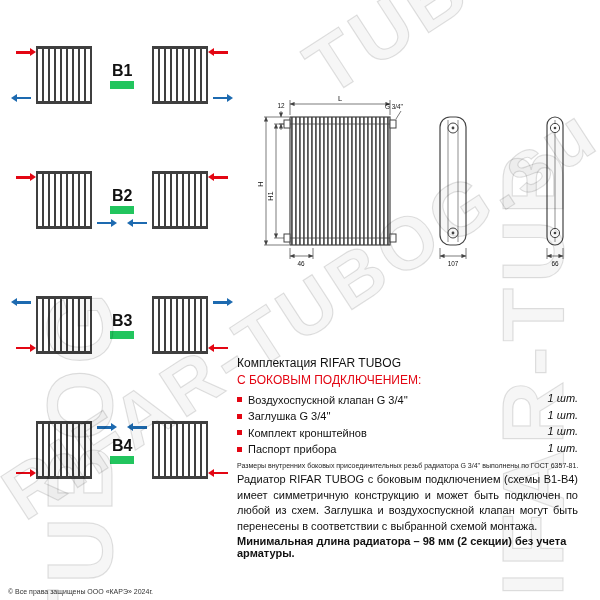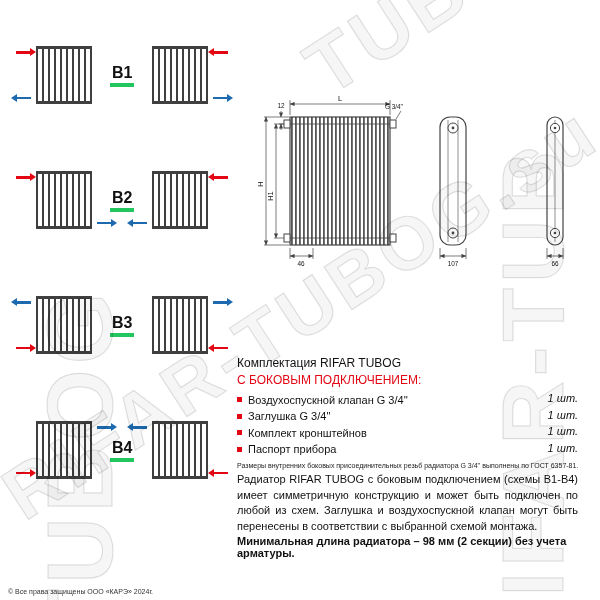--- a/index.html
+++ b/index.html
@@ -26,7 +26,7 @@
   .radiator{width:100%;height:100%;box-sizing:border-box;
             border-top:3px solid #3f3f3f;border-bottom:3px solid #3f3f3f;
             background:repeating-linear-gradient(90deg,#3f3f3f 0 2px,#fff 2px 6px);}
-  .scheme-label{font-size:16px;font-weight:bold;margin:8px 18px;border-bottom:4px solid #22c55e;
+  .scheme-label{font-size:16px;font-weight:bold;margin:8px 18px;border-bottom:8px solid #22c55e;
                 padding:0 2px 1px;}
   .arrow{position:absolute;width:15px;height:2.5px;}
   .arrow.red{background:var(--red);color:var(--red);}

